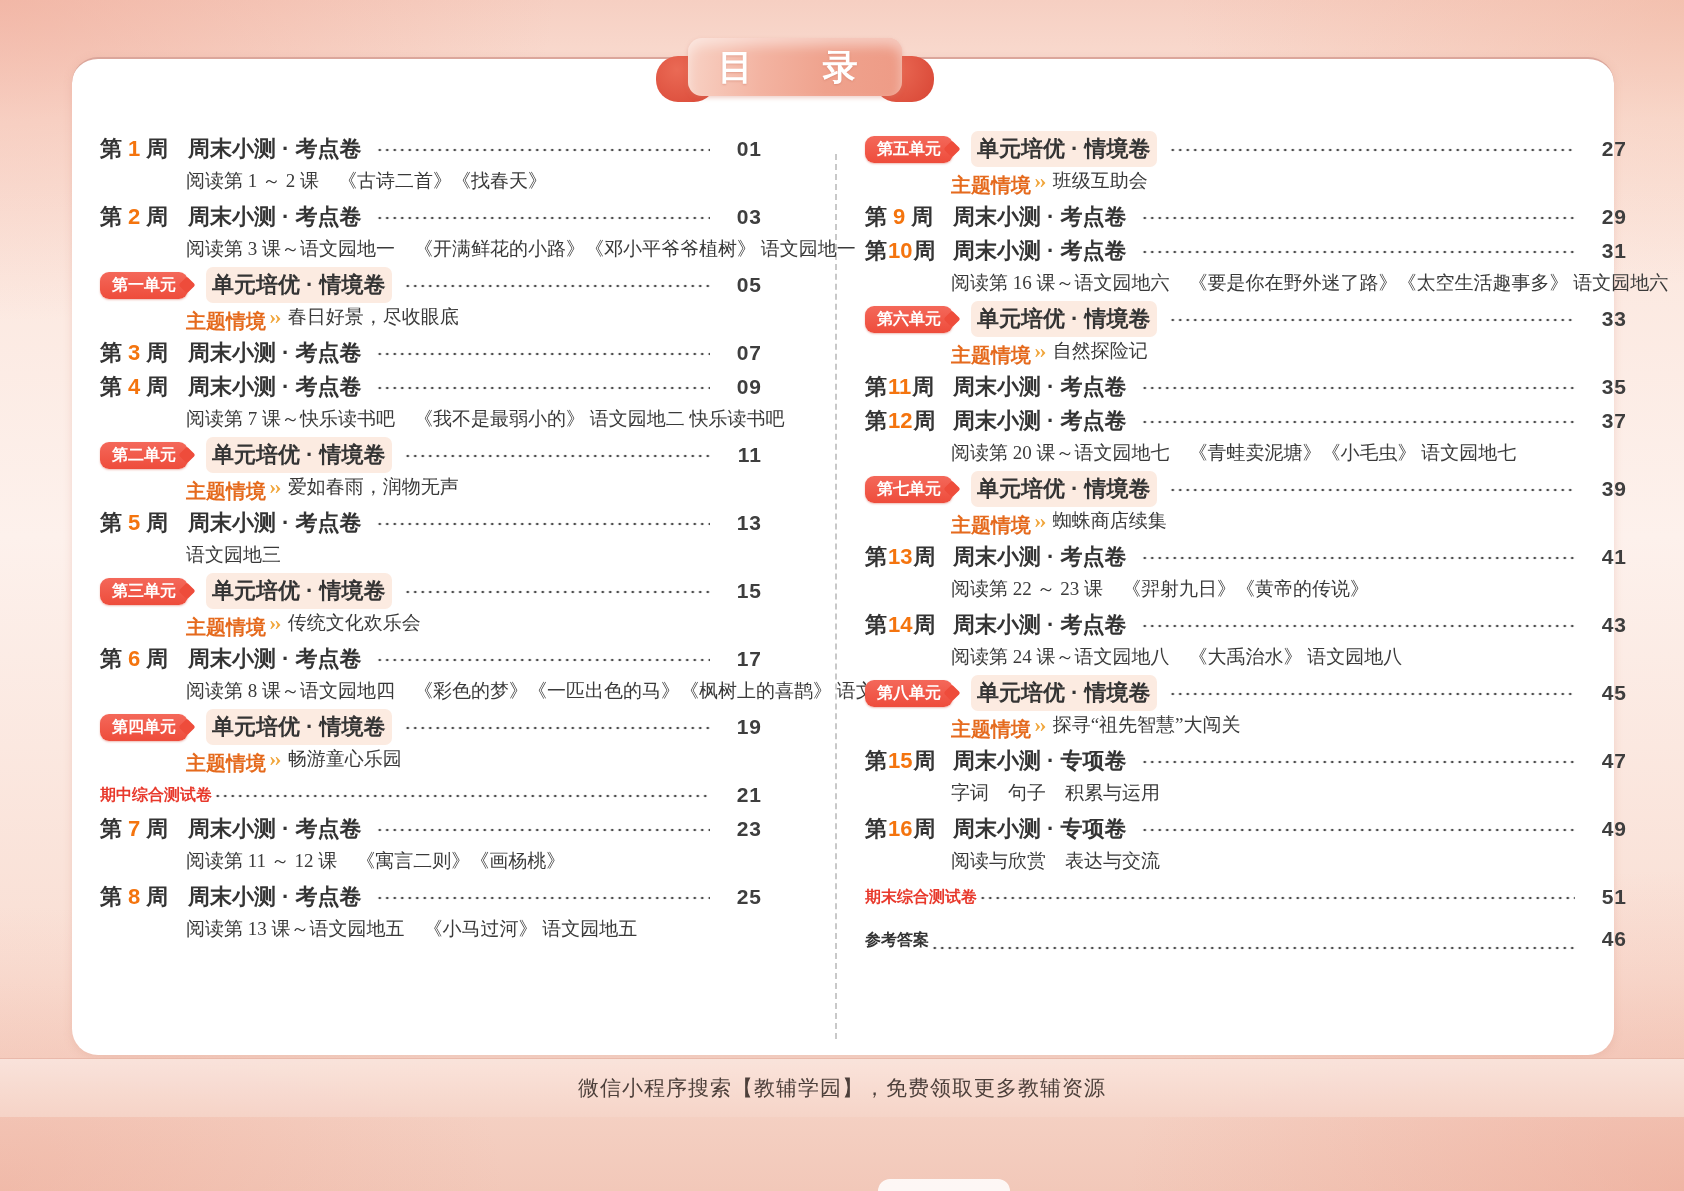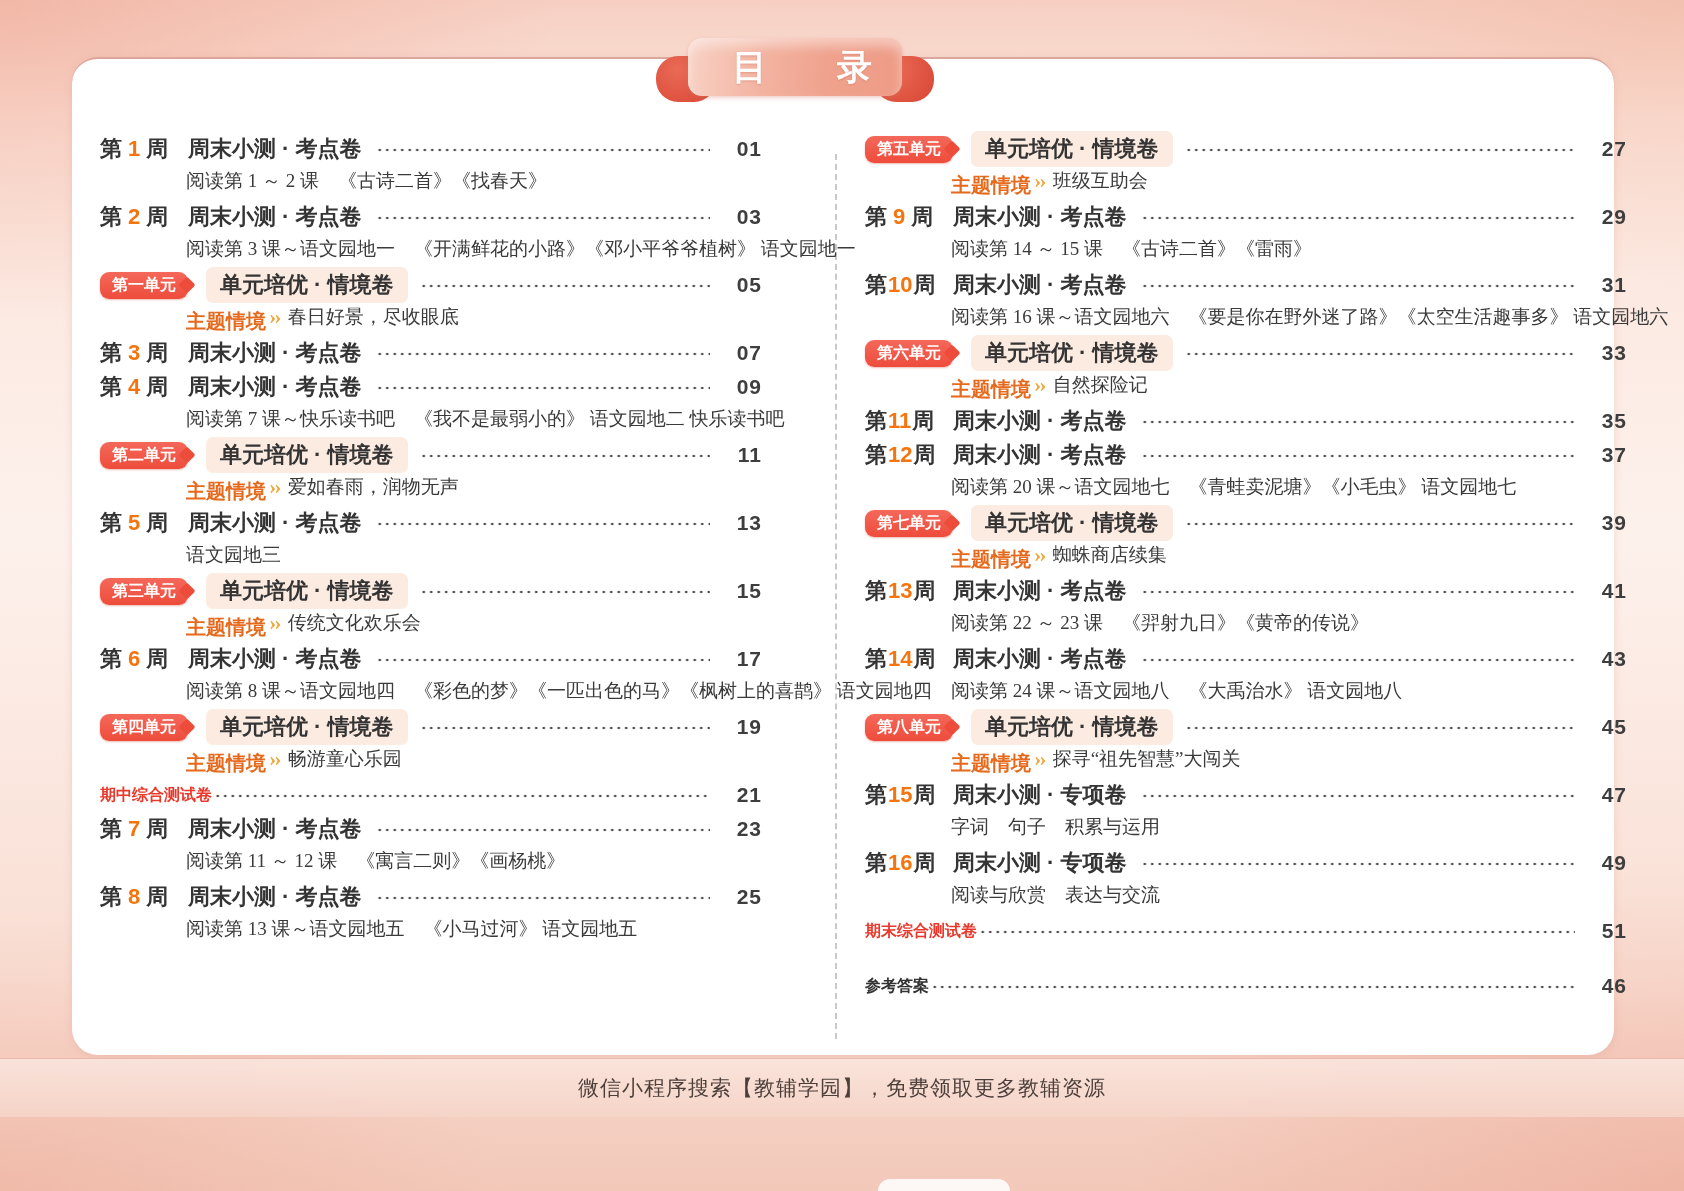--- a/index.html
+++ b/index.html
@@ -64,7 +64,7 @@
   .banner{position:absolute; left:38px; right:38px; top:0; height:58px; border-radius:14px;
     background:linear-gradient(95deg,#f8d2c5 0%,#f3b3a1 35%,#efa28d 65%,#ee9b86 100%);
     box-shadow:inset 0 8px 12px rgba(255,255,255,0.45), 0 2px 4px rgba(210,120,100,0.35);
-    display:flex; align-items:center; justify-content:flex-end;}
+    display:flex; align-items:center; justify-content:flex-start;}
   .banner span{color:#ffffff; font-size:35px; font-weight:bold; letter-spacing:30px; padding-left:30px;
     text-shadow:0 1px 2px rgba(200,110,90,0.4);}
 

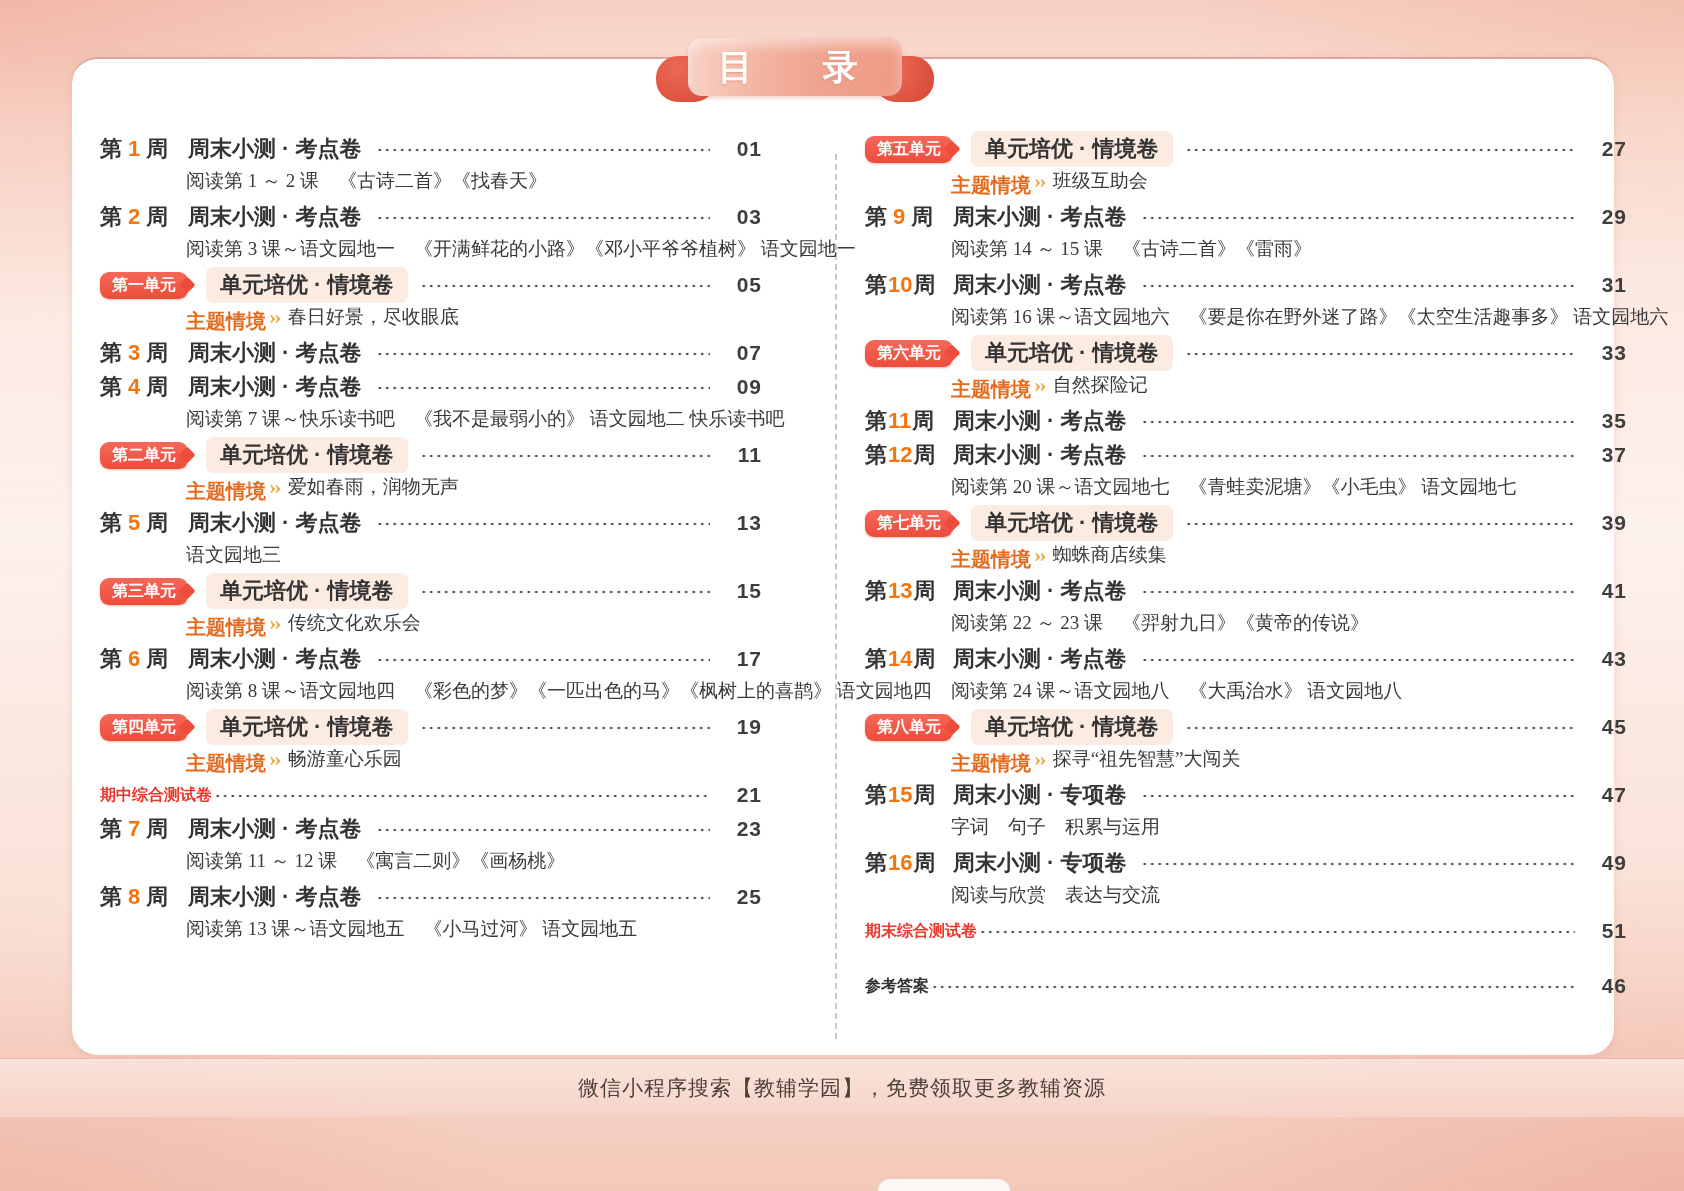--- a/index.html
+++ b/index.html
@@ -41,7 +41,7 @@
     box-shadow:0 1px 2px rgba(200,60,40,0.35);}
   .badge::after{content:""; position:absolute; right:-5px; top:50%; width:12px; height:12px;
     background:#ee4c3b; transform:translateY(-50%) rotate(45deg); border-radius:2px; z-index:-0;}
-  .utitle{background:#fcebe1; padding:3px 14px; border-radius:7px; margin-right:2px;}
+  .utitle{background:#fcebe1; padding:3px 6px; border-radius:7px; margin-right:2px;}
 
   .sub{height:28px; line-height:28px; margin:0 0 6px 86px;
     font-family:"Liberation Serif", serif; font-size:19px; color:#3a3a3a; white-space:nowrap;}

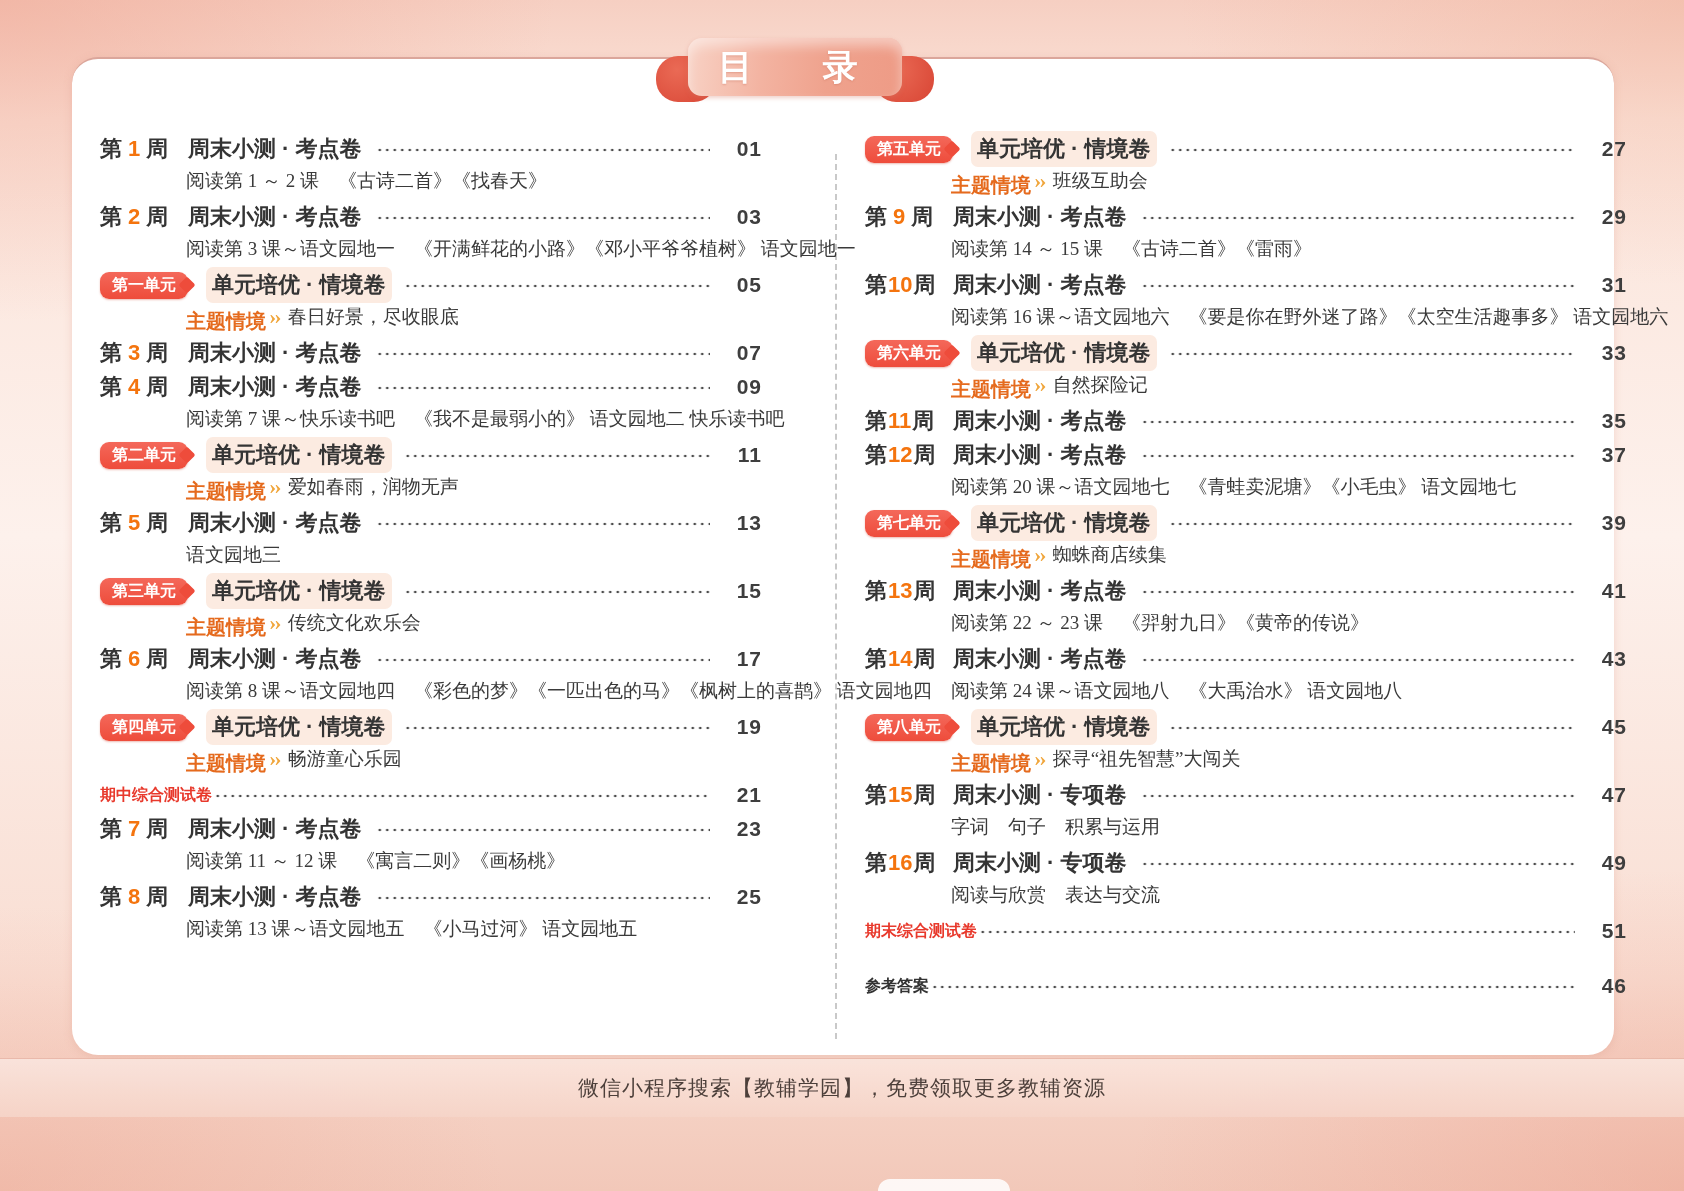--- a/index.html
+++ b/index.html
@@ -242,7 +242,6 @@
           <span class="leader"></span>
           <span class="pageno">29</span>
         </div>
-        <div class="sub">阅读第 14 ～ 15 课　《古诗二首》《雷雨》</div>
         <div class="row">
           <span class="wlabel">
             <span class="wpre">第</span>

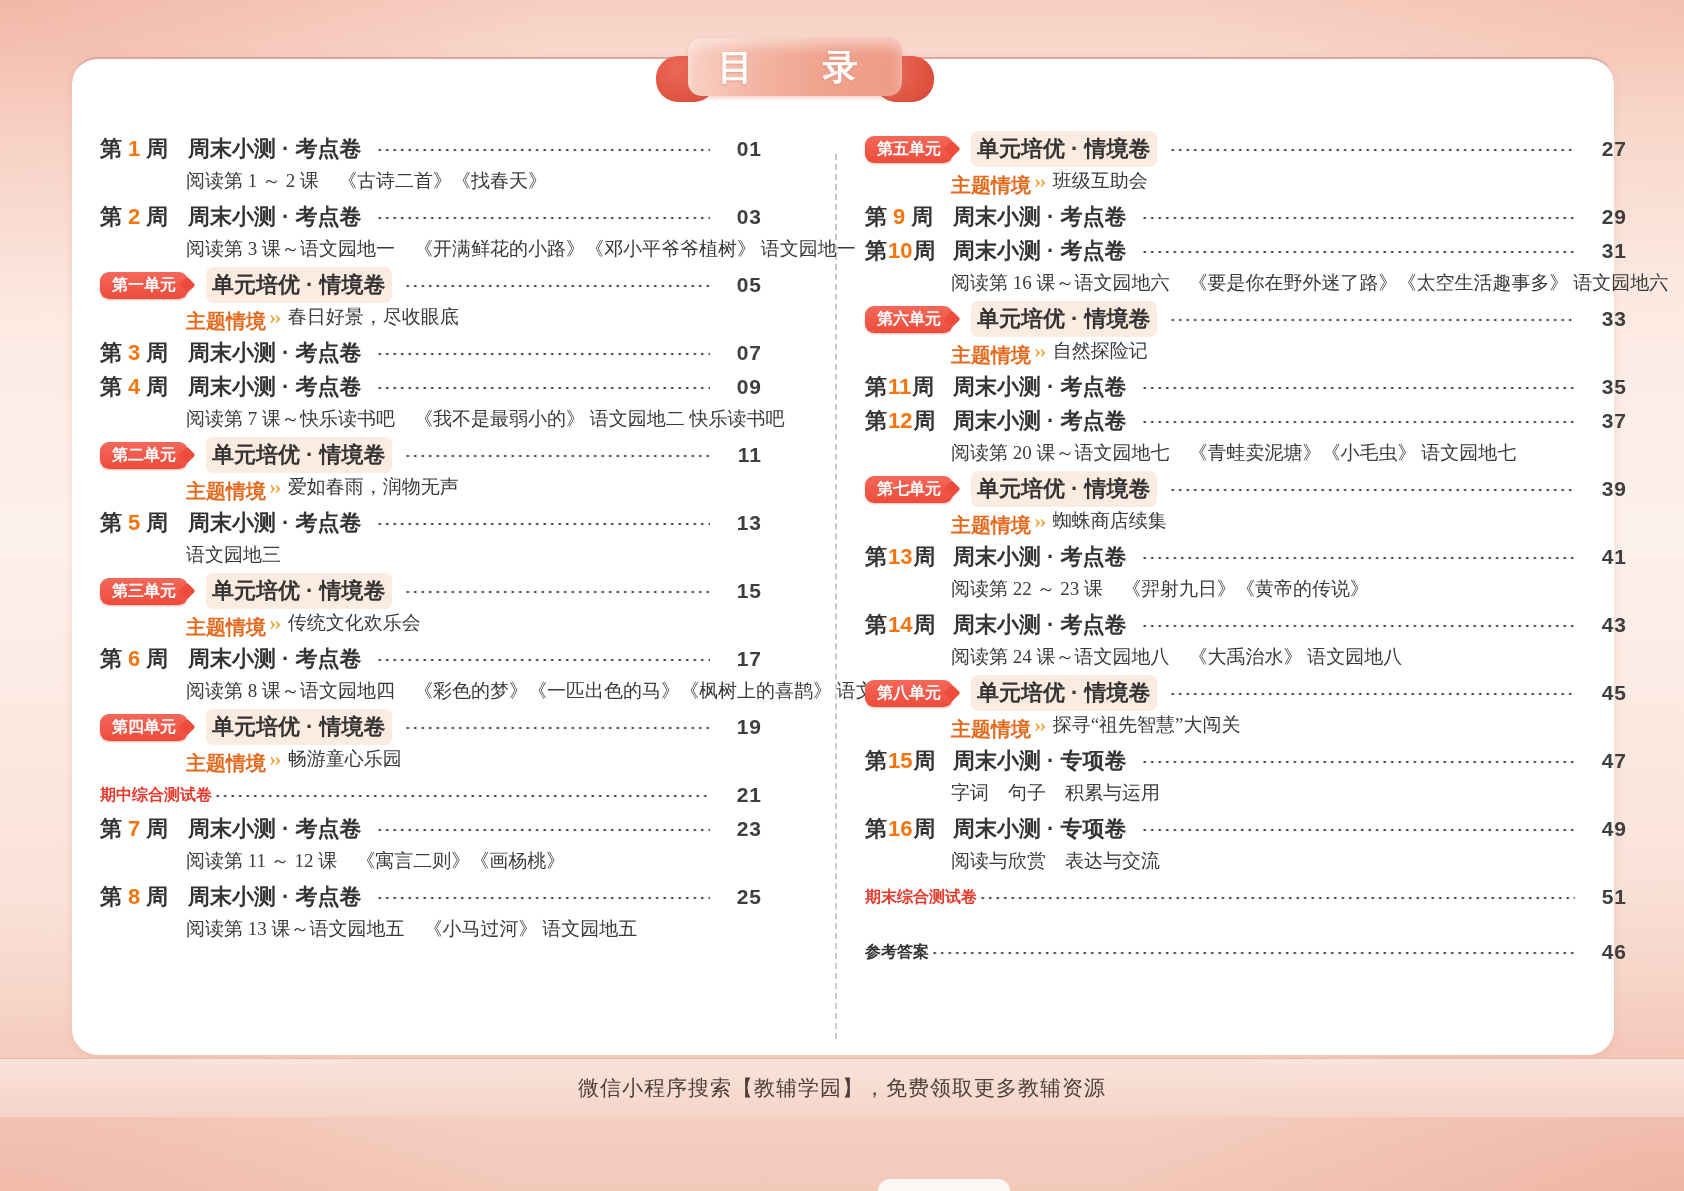--- a/index.html
+++ b/index.html
@@ -53,7 +53,7 @@
   .special .stitle{font-size:16px; font-weight:bold;}
   .special.red .stitle{color:#e8392c;}
   .special.dark .stitle{color:#333333;}
-  .special.gap{margin-top:23px;}
+  .special.gap{margin-top:6px;align-items:flex-end;}
   .special .leader{margin-left:2px;}
 
   .ribbon{position:absolute; left:650px; top:38px; width:290px; height:64px; z-index:5;}

